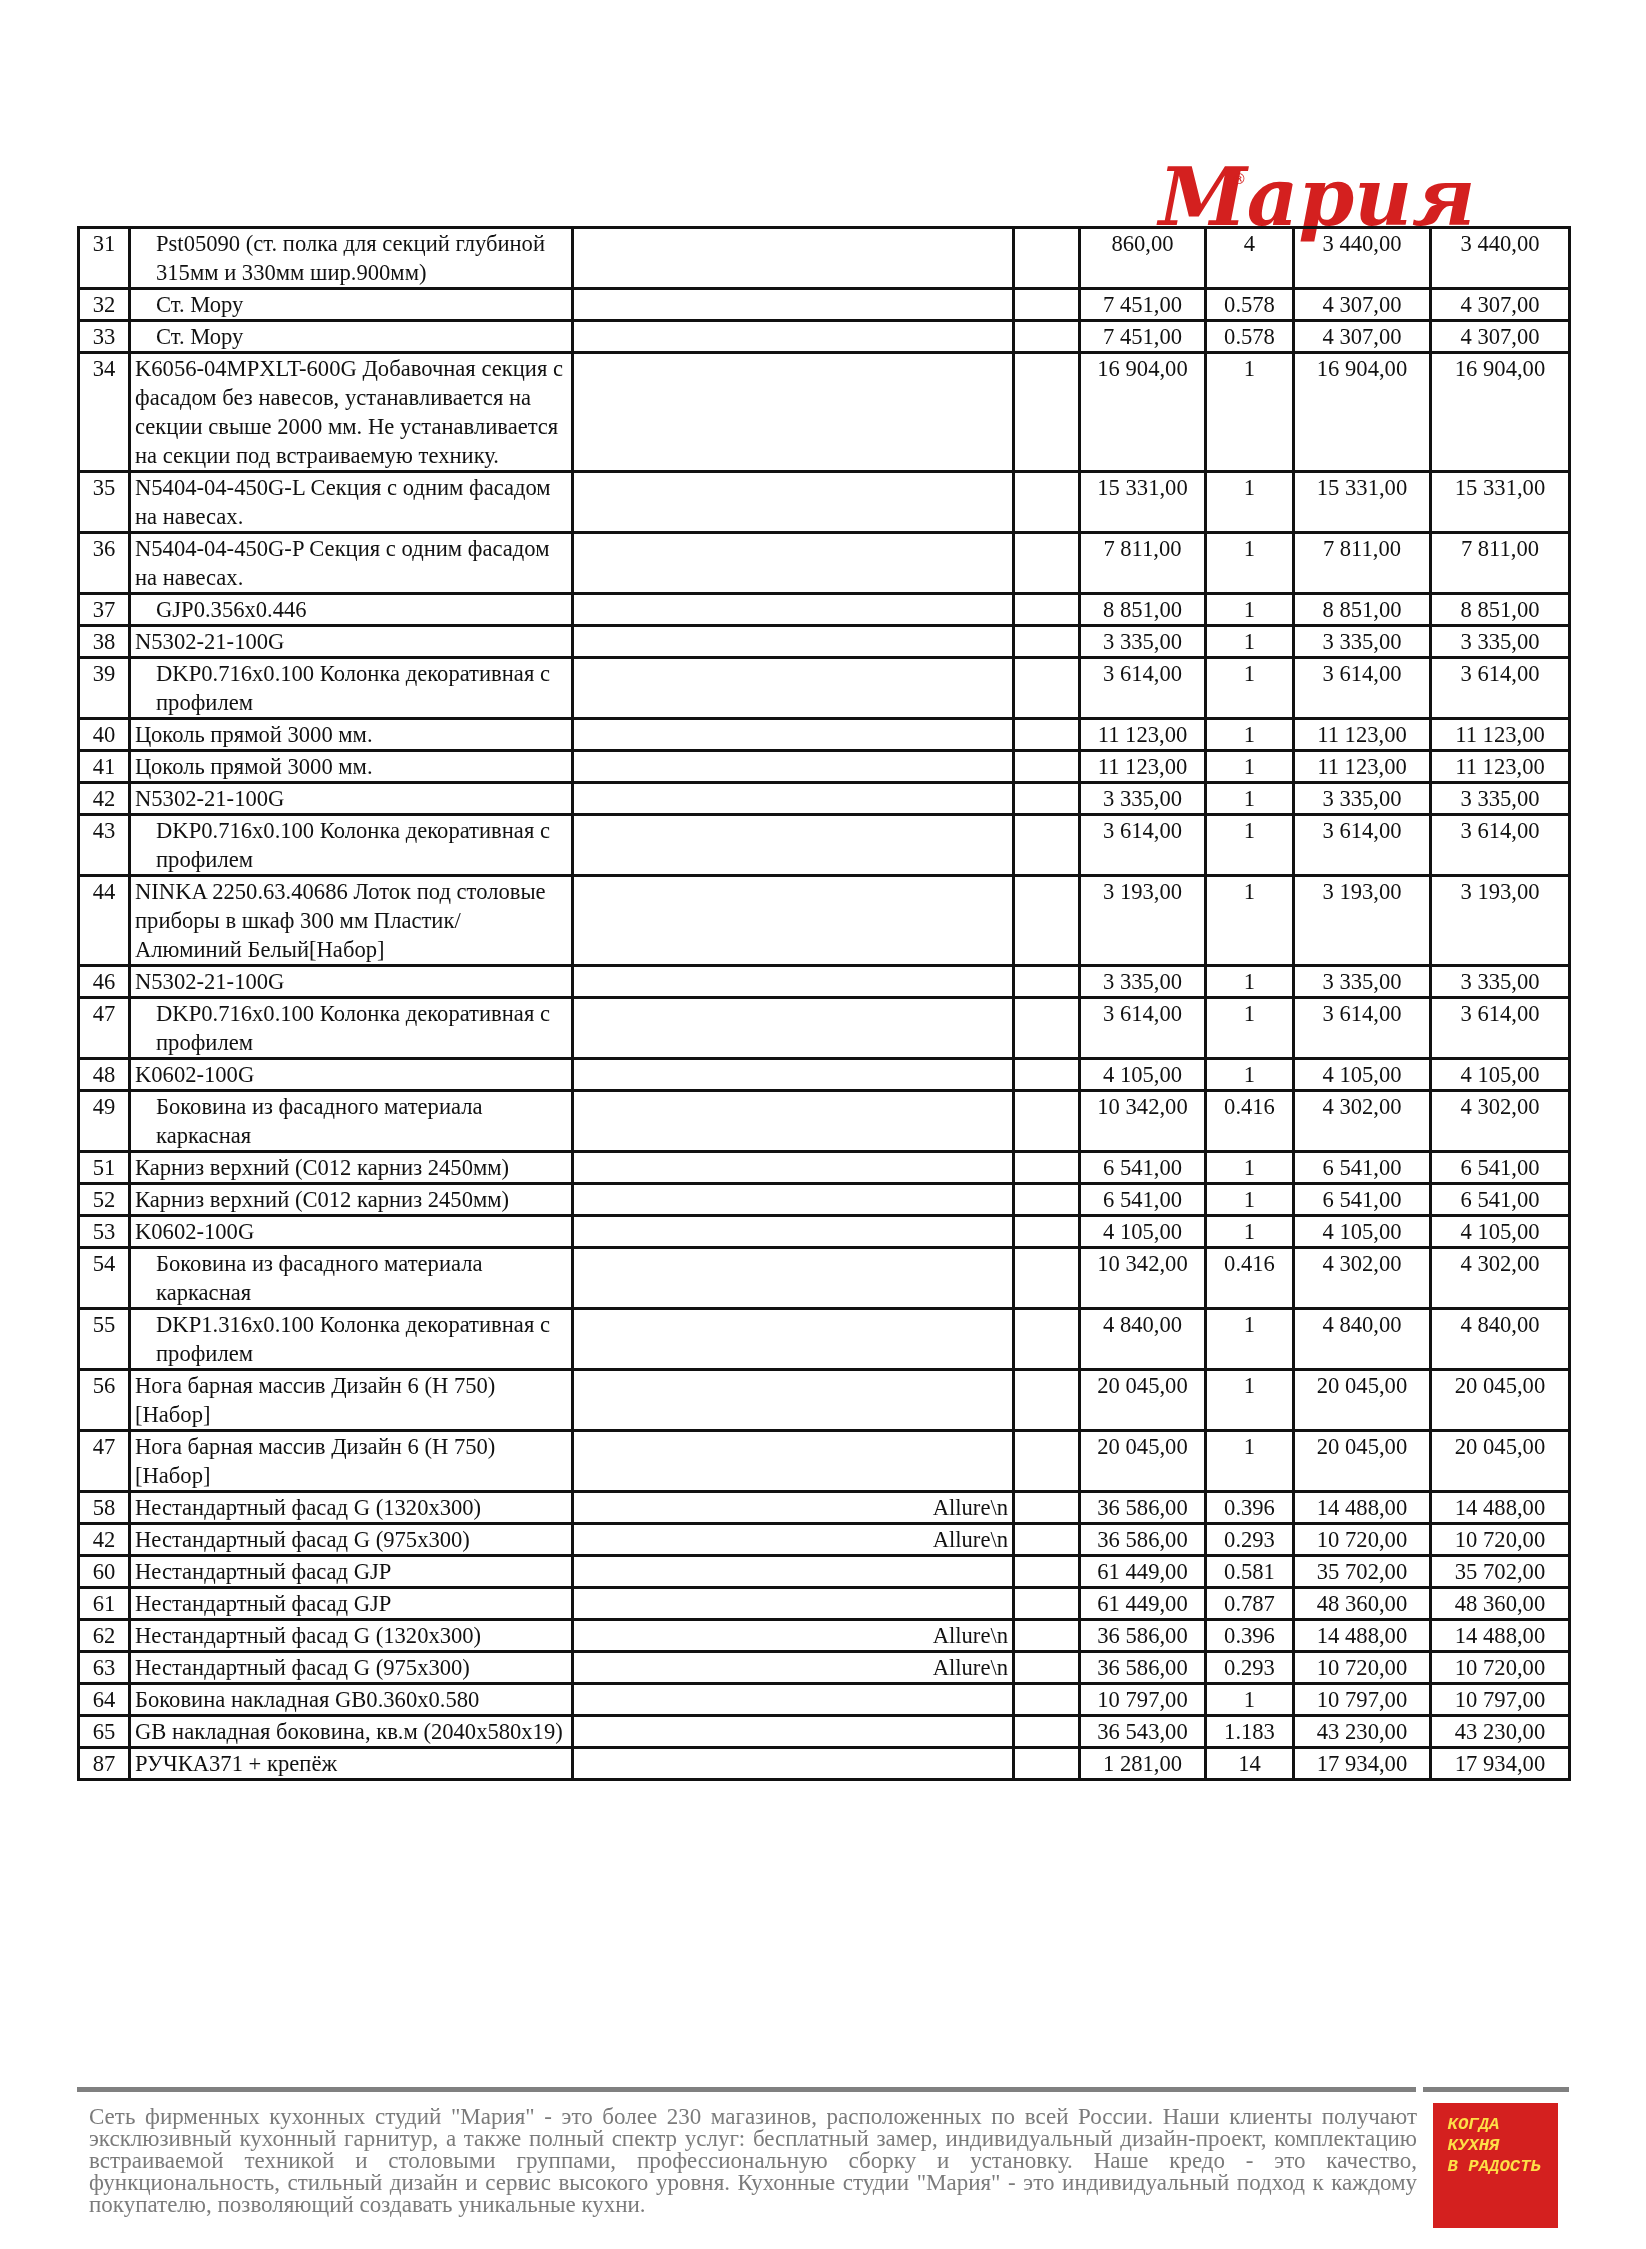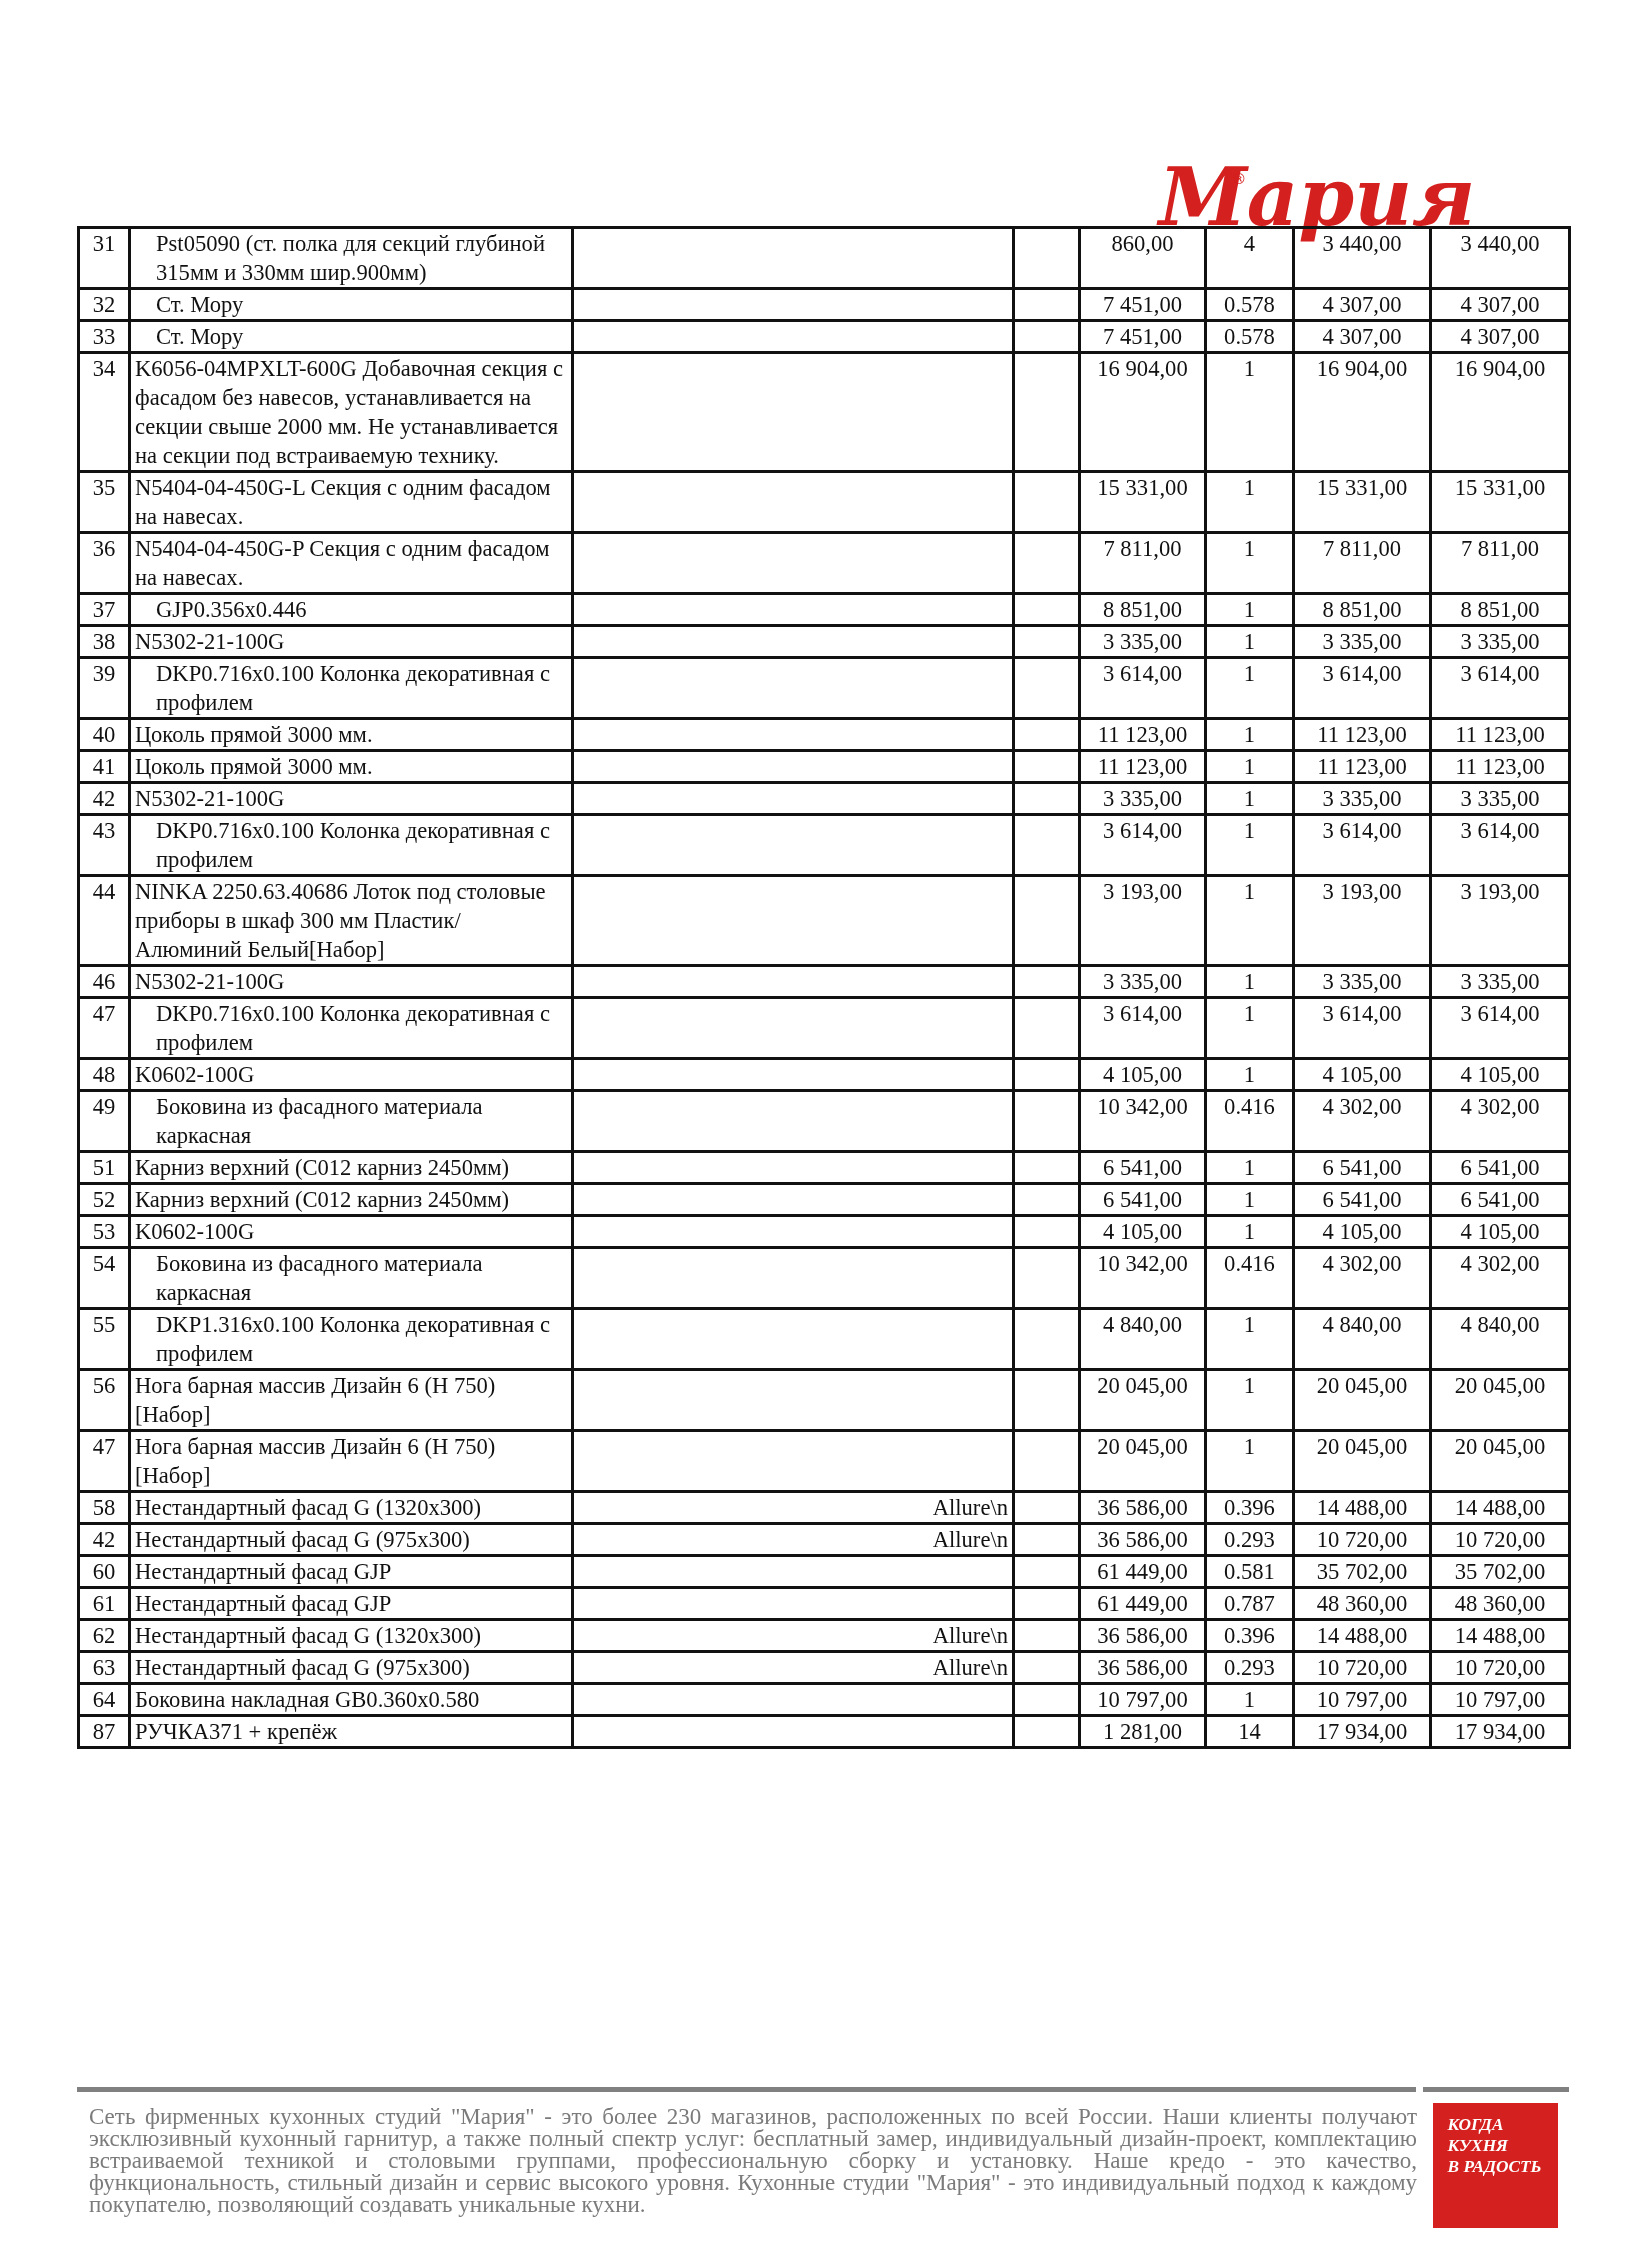--- a/index.html
+++ b/index.html
@@ -369,6 +369,16 @@
         <td class="val">10 797,00</td>
       </tr>
       <tr>
+        <td class="num">65</td>
+        <td class="name">GB накладная боковина, кв.м (2040x580x19)</td>
+        <td class="var"></td>
+        <td class="blank"></td>
+        <td class="val">36 543,00</td>
+        <td class="val">1.183</td>
+        <td class="val">43 230,00</td>
+        <td class="val">43 230,00</td>
+      </tr>
+      <tr>
         <td class="num">87</td>
         <td class="name">РУЧКА371 + крепёж</td>
         <td class="var"></td>

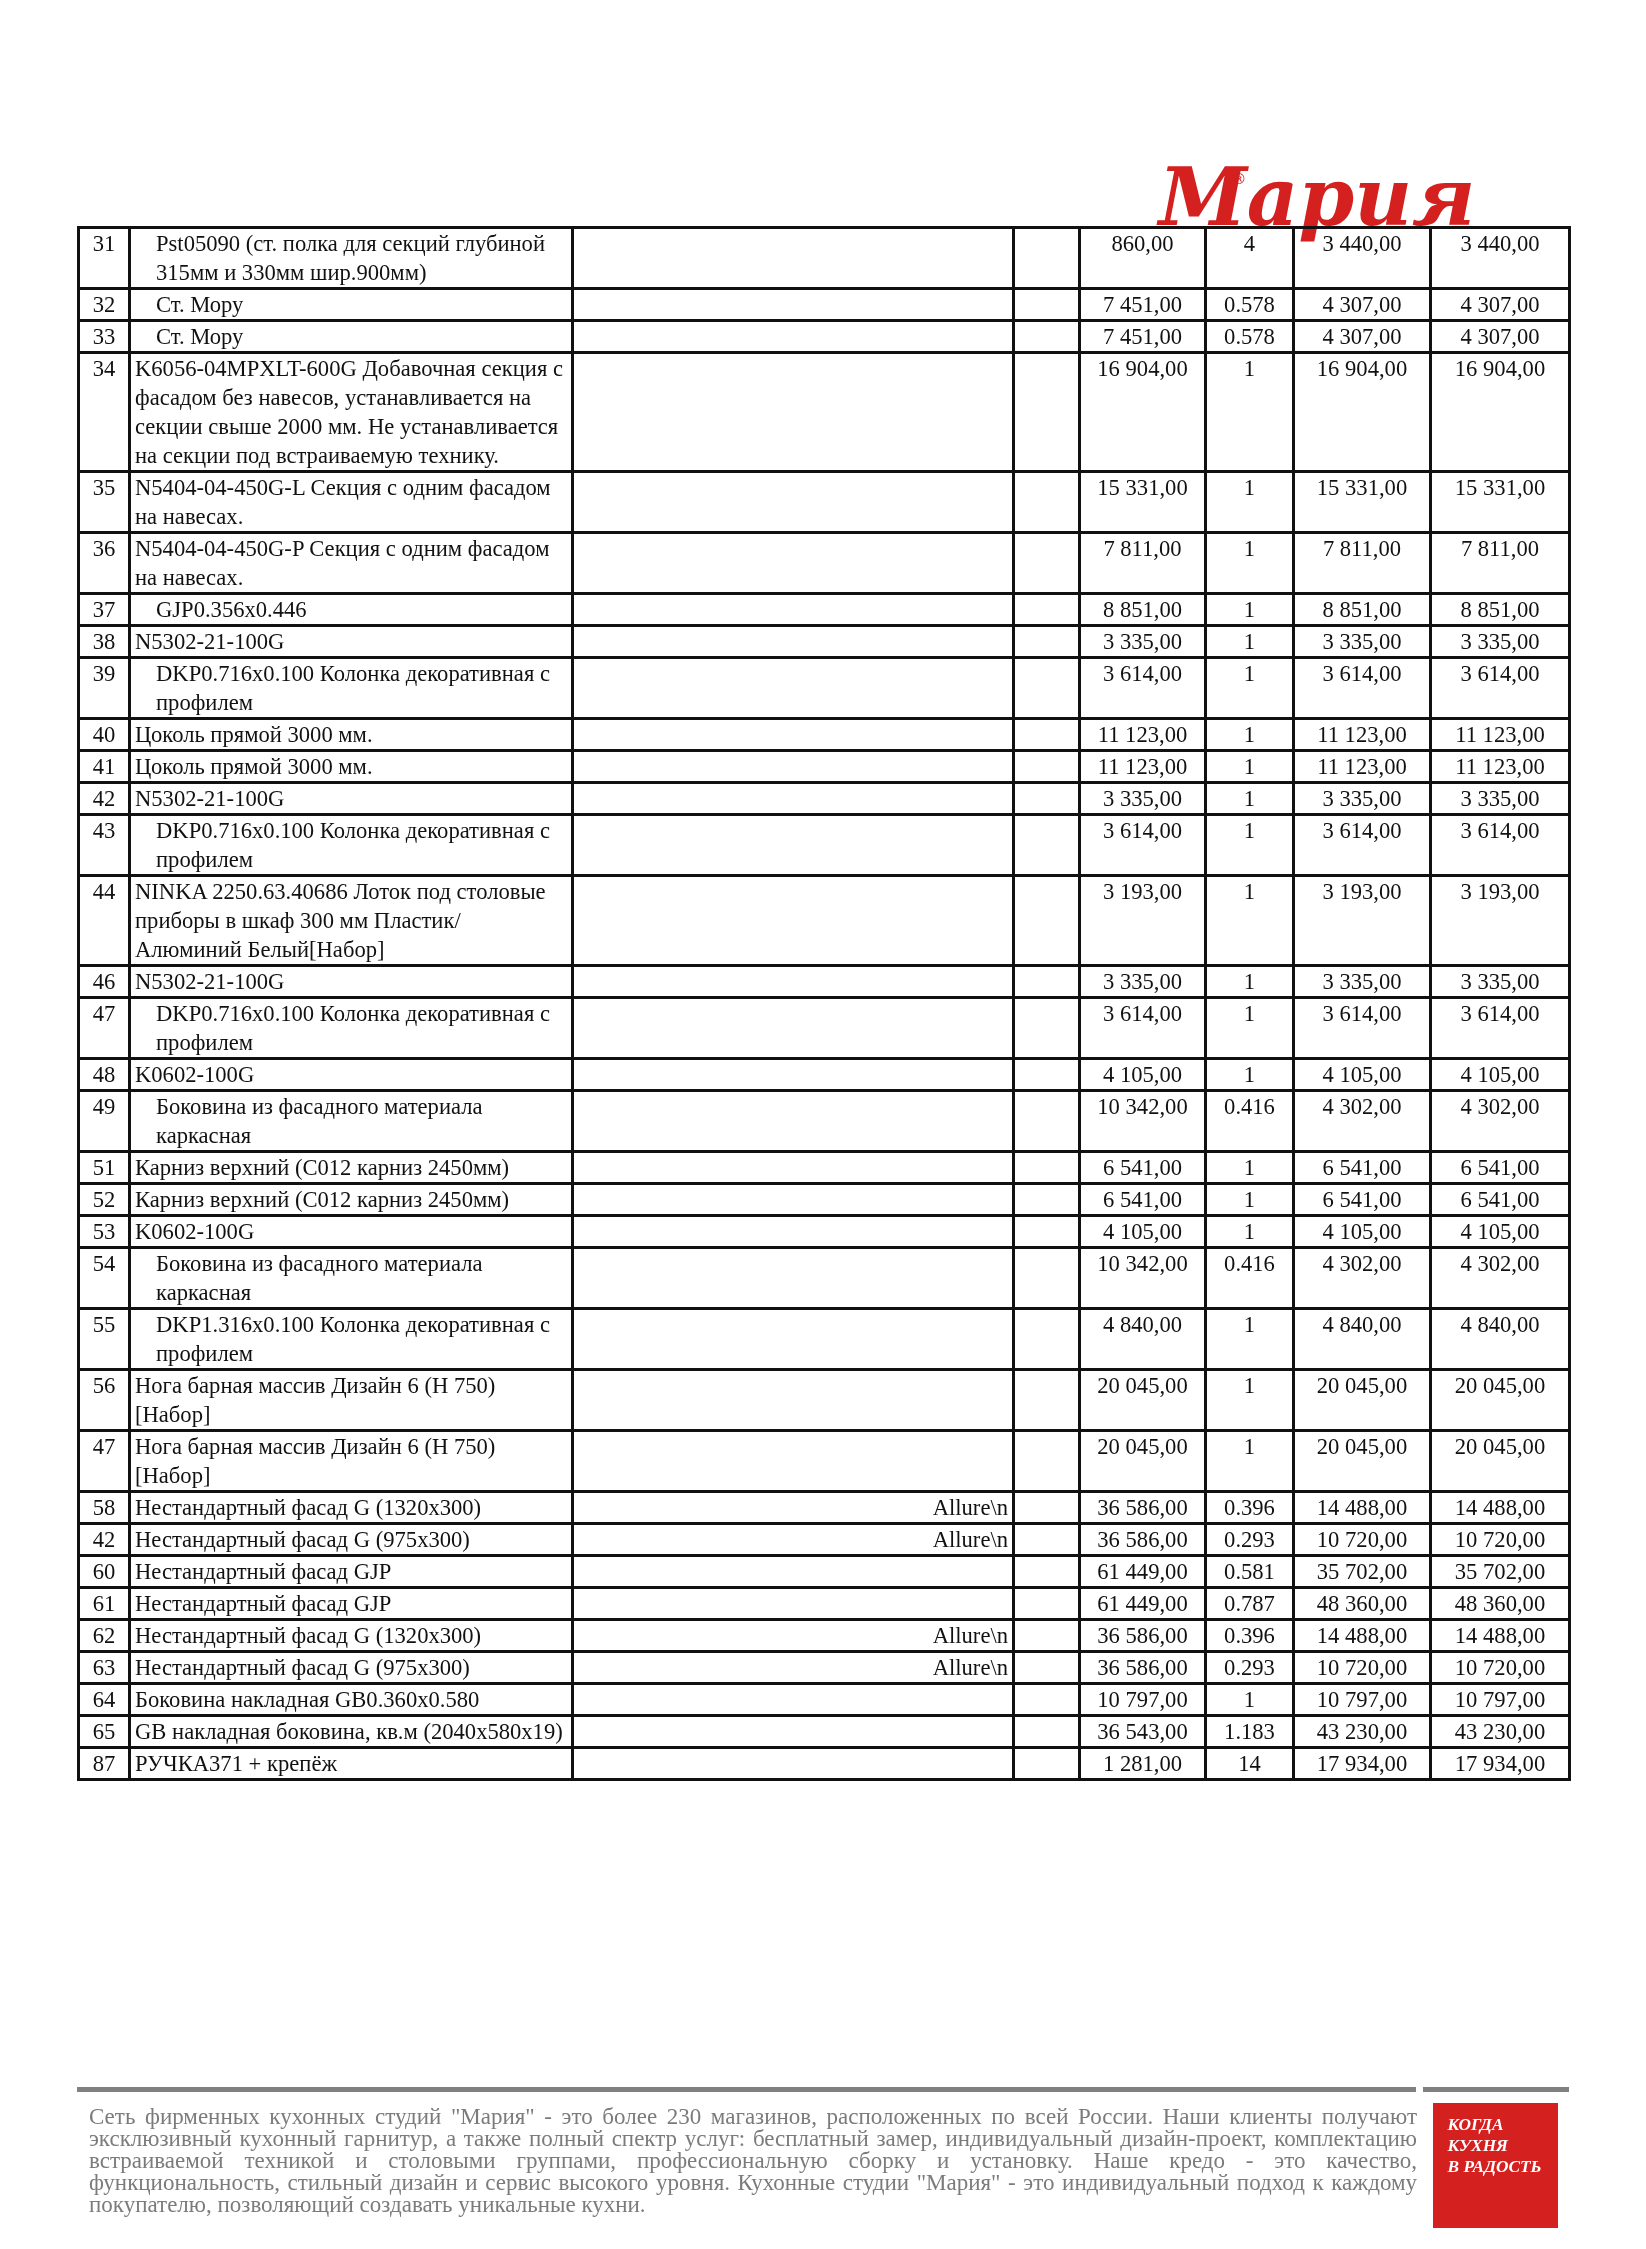--- a/index.html
+++ b/index.html
@@ -23,8 +23,8 @@
                  font-size: 23px; line-height: 22px; color: #7b7b7b; text-align: justify; }
   .slogan { position: absolute; left: 1433px; top: 2103px; width: 125px; height: 125px;
             background: #d4201f; }
-  .slogan div { font-family: Liberation Serif, serif; font-weight: bold; font-style: italic;
-                color: #ffffff; font-size: 17.3px; line-height: 21px; padding: 10.6px 0 0 14.6px; white-space: pre-line; }
+  .slogan div { font-family: Liberation Mono, monospace; font-weight: bold; font-style: italic;
+                color: #fde047; font-size: 17.3px; line-height: 21px; padding: 10.6px 0 0 14.6px; white-space: pre-line; }
 </style>
 </head>
 <body>

